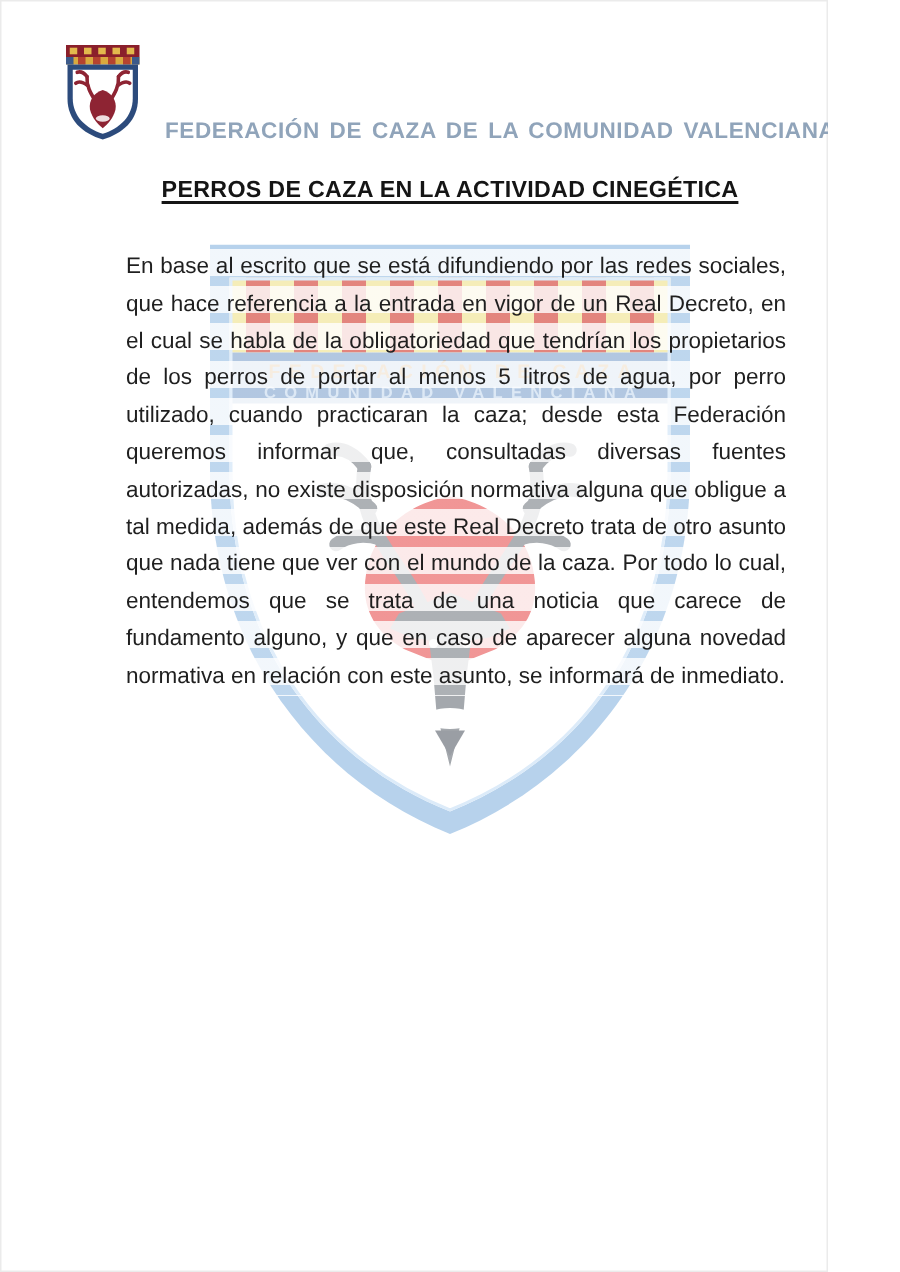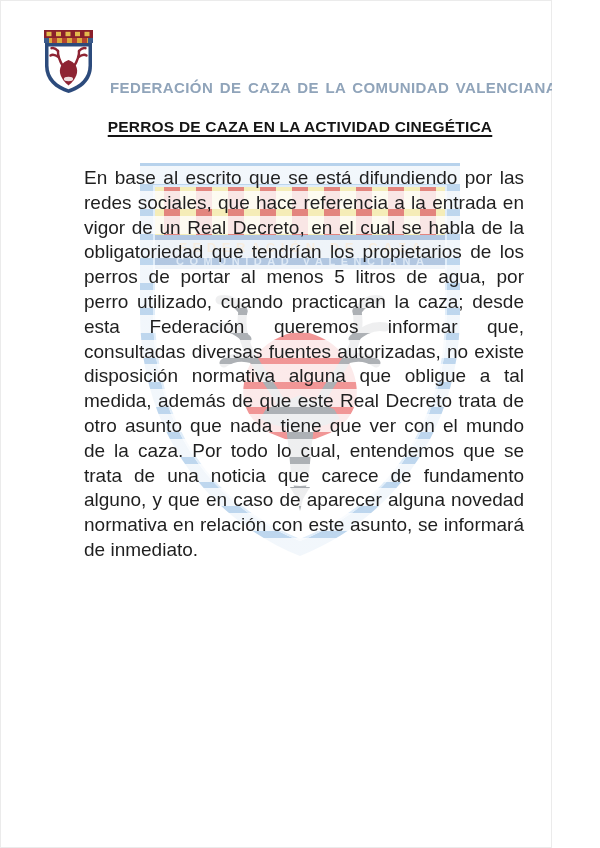--- a/index.html
+++ b/index.html
@@ -29,7 +29,7 @@
   .wm-t2 { font-family:"Liberation Sans",sans-serif; font-size:11px; font-weight:bold; fill:#d9e6f4; }
   .body-text {
     position:absolute; left:84px; top:166px; width:440px; margin:0; z-index:1;
-    font-size:19px; line-height:24.8px; color:#1f1f1f;
+    font-size:15px; line-height:24.8px; color:#1f1f1f;
     text-align:justify;
     background-image: repeating-linear-gradient(
       to bottom,

